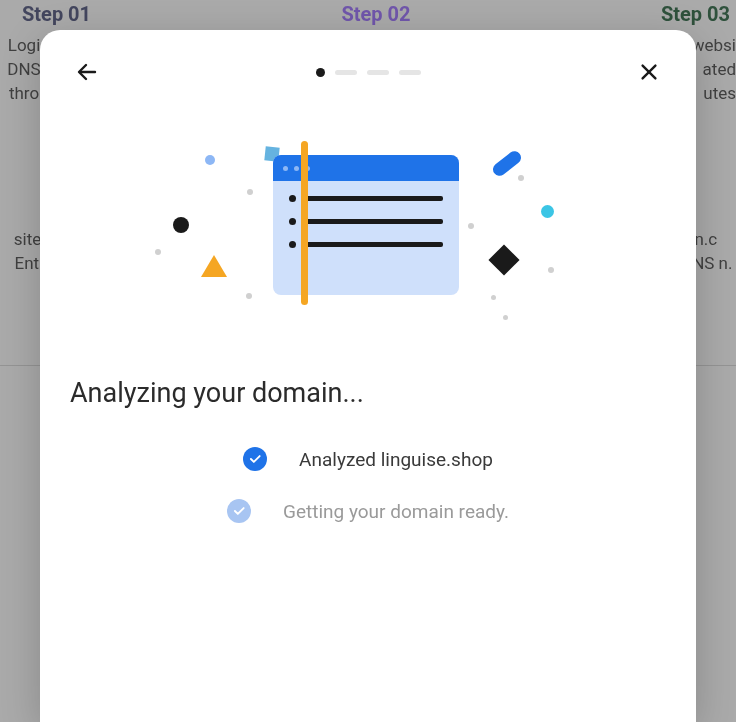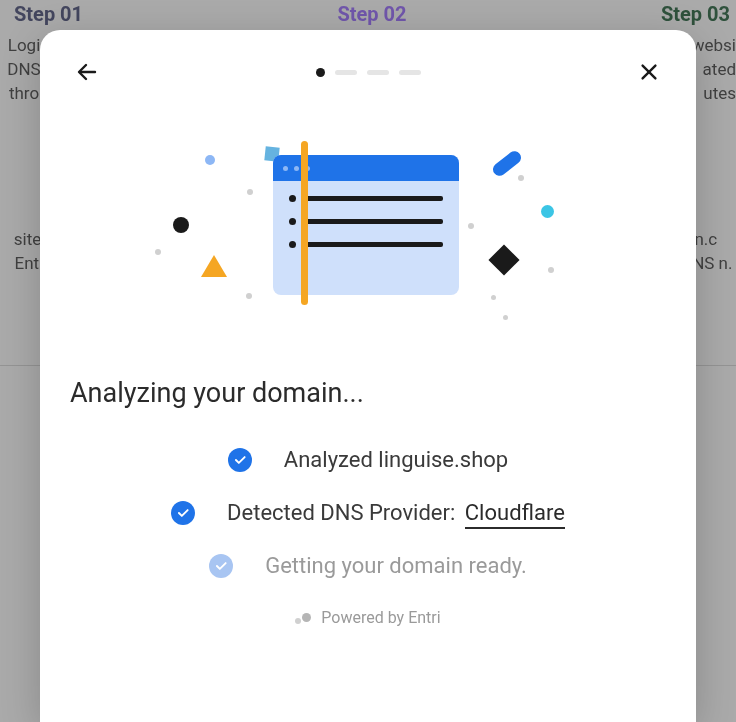--- a/index.html
+++ b/index.html
@@ -19,7 +19,7 @@
     }
     .bg-steps {
       position: absolute;
-      top: 0; left: 8px; right: 0;
+      top: 0; left: 16px; right: 0;
       display: flex;
       justify-content: space-between;
       padding: 0 6px;

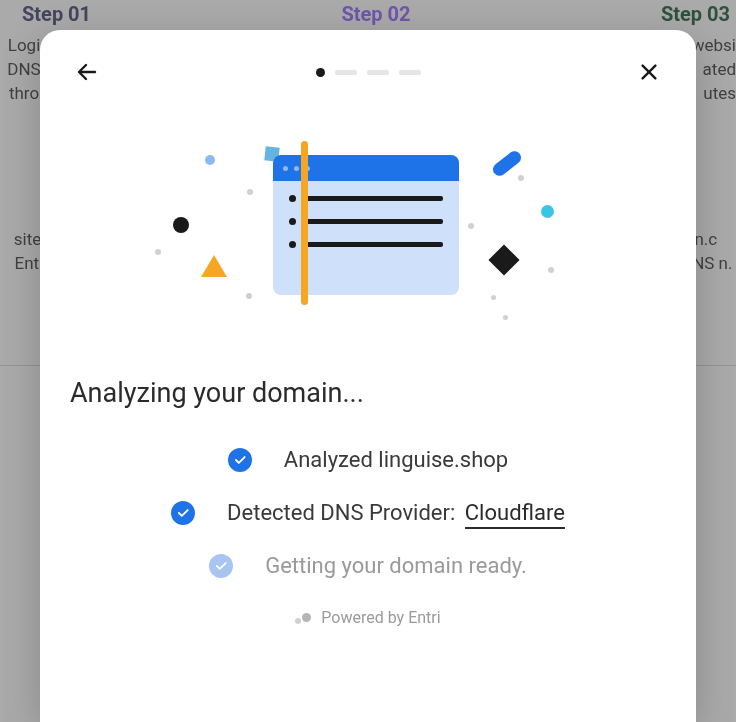--- a/index.html
+++ b/index.html
@@ -183,7 +183,7 @@
       display: flex;
       align-items: center;
       gap: 32px;
-      font-size: 22px;
+      font-size: 19px;
       color: #3a3a3a;
     }
     .check-circle {

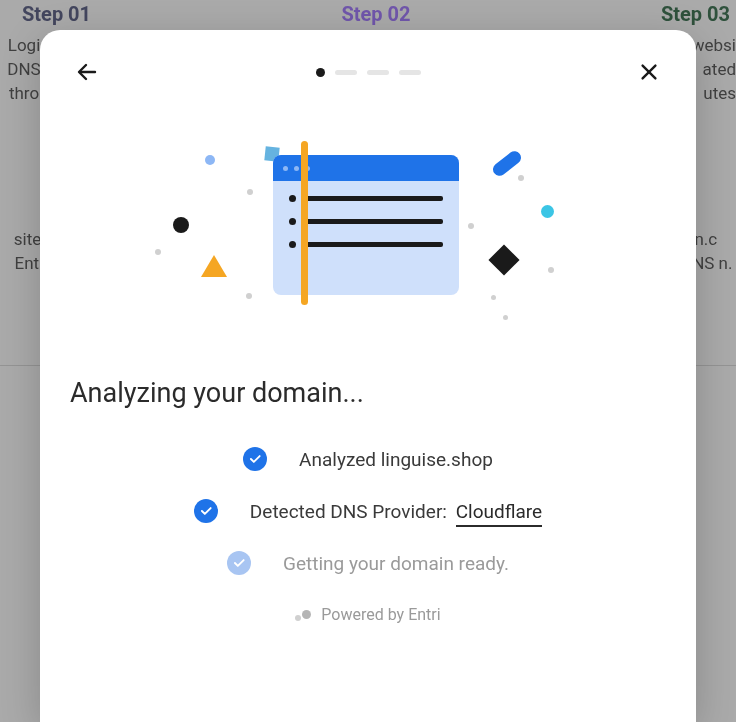--- a/index.html
+++ b/index.html
@@ -317,17 +317,6 @@
       </div>
       <span>Analyzed linguise.shop</span>
     </div>
-    <div class="check-row">
-      <div class="check-circle done">
-        <svg width="14" height="14" viewBox="0 0 24 24" fill="none" stroke-width="3.2" stroke-linecap="round" stroke-linejoin="round">
-            <polyline points="5 12 10 17 20 7"></polyline>
-          </svg>
-      </div>
-      <span>
-        <span>Detected DNS Provider:</span>
-        <a href="#" class="provider-link">Cloudflare</a>
-      </span>
-    </div>
     <div class="check-row pending-row">
       <div class="check-circle pending">
         <svg width="14" height="14" viewBox="0 0 24 24" fill="none" stroke-width="3.2" stroke-linecap="round" stroke-linejoin="round">

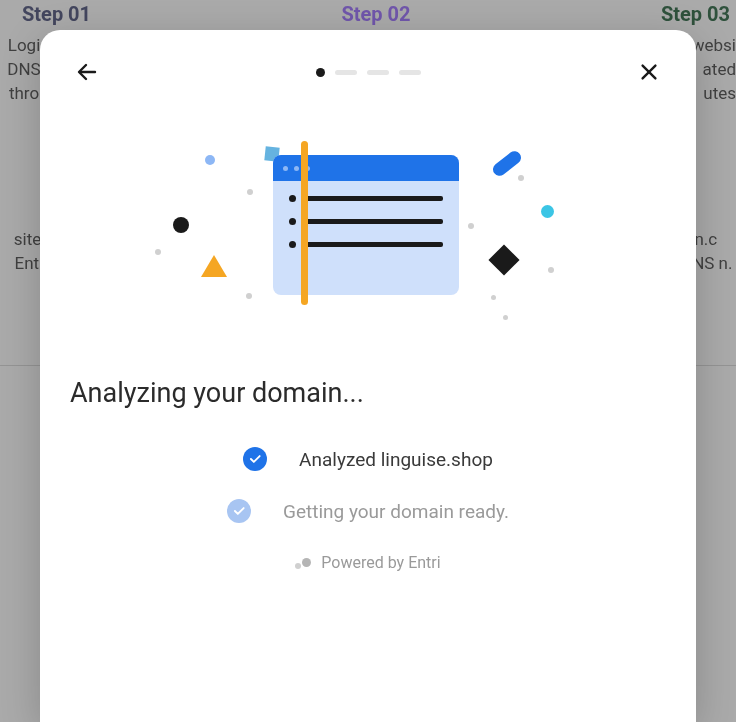--- a/index.html
+++ b/index.html
@@ -327,13 +327,6 @@
     </div>
   </div>
 
-  <div class="footer">
-    <div class="footer-dots">
-      <div class="fd1"></div>
-        <div class="fd2"></div>
-    </div>
-    <span>Powered by Entri</span>
-  </div>
 </div>
 
 </body></html>

